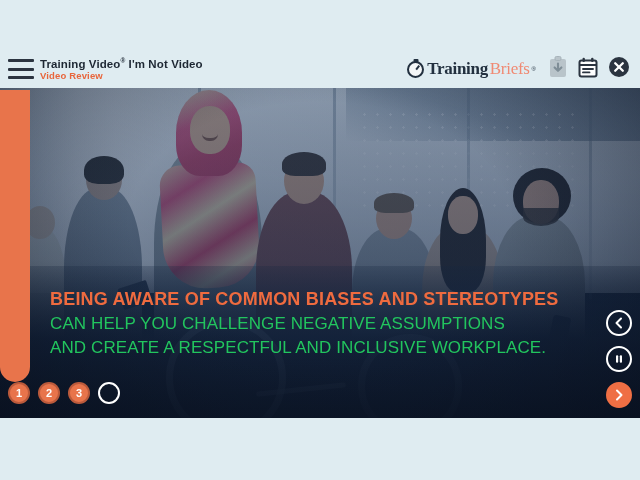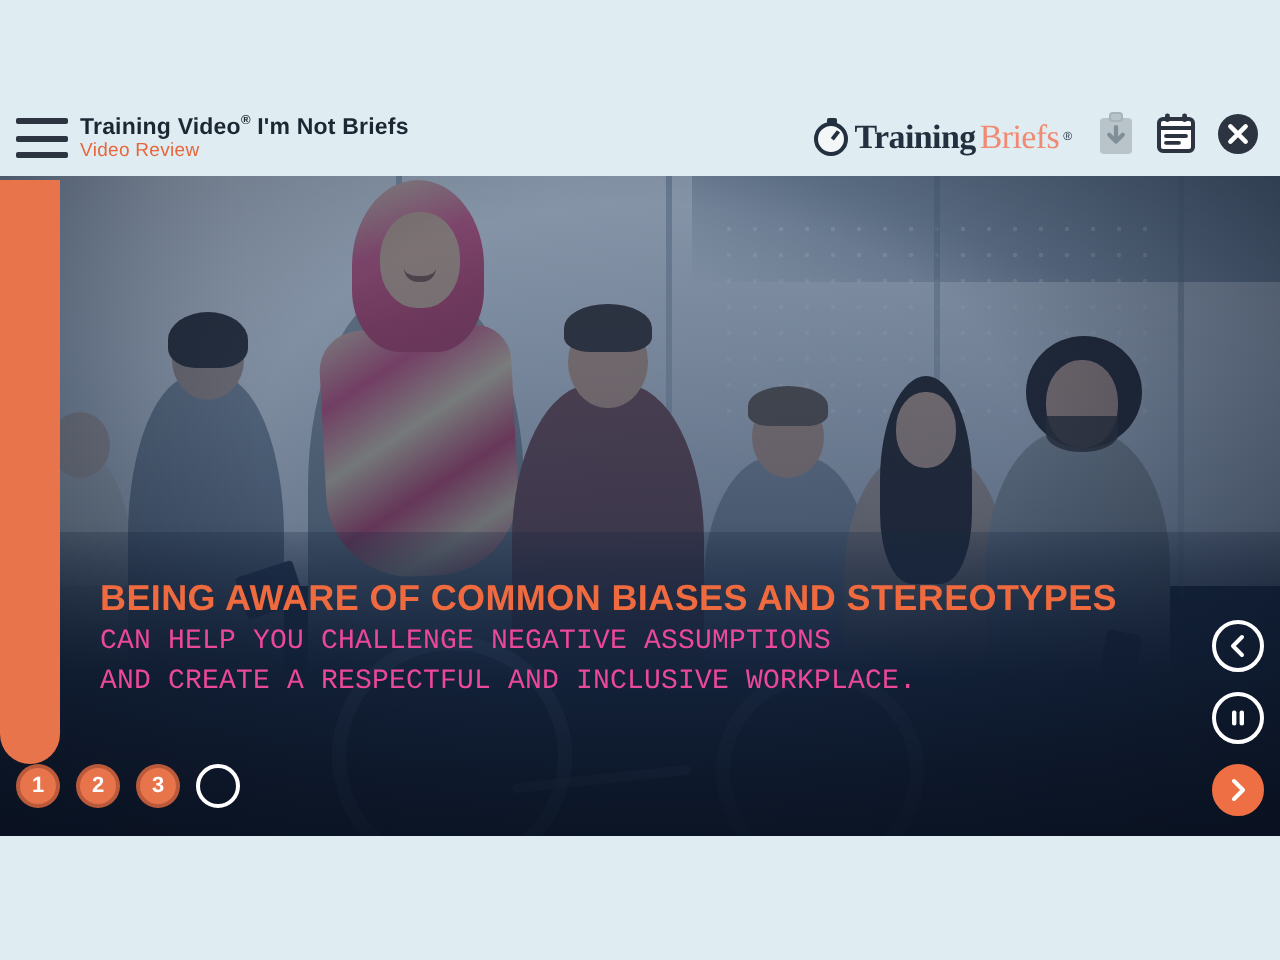--- a/index.html
+++ b/index.html
@@ -243,7 +243,7 @@
     </div>
 
     <div class="title-block">
-      <div class="title-main"><span>Training Video</span><sup>®</sup><span> I'm Not Briefs</span></div>
+      <div class="title-main"><span>Training Video</span><sup>®</sup><span> I'm Not Video</span></div>
       <div class="title-sub">Video Review</div>
     </div>
 

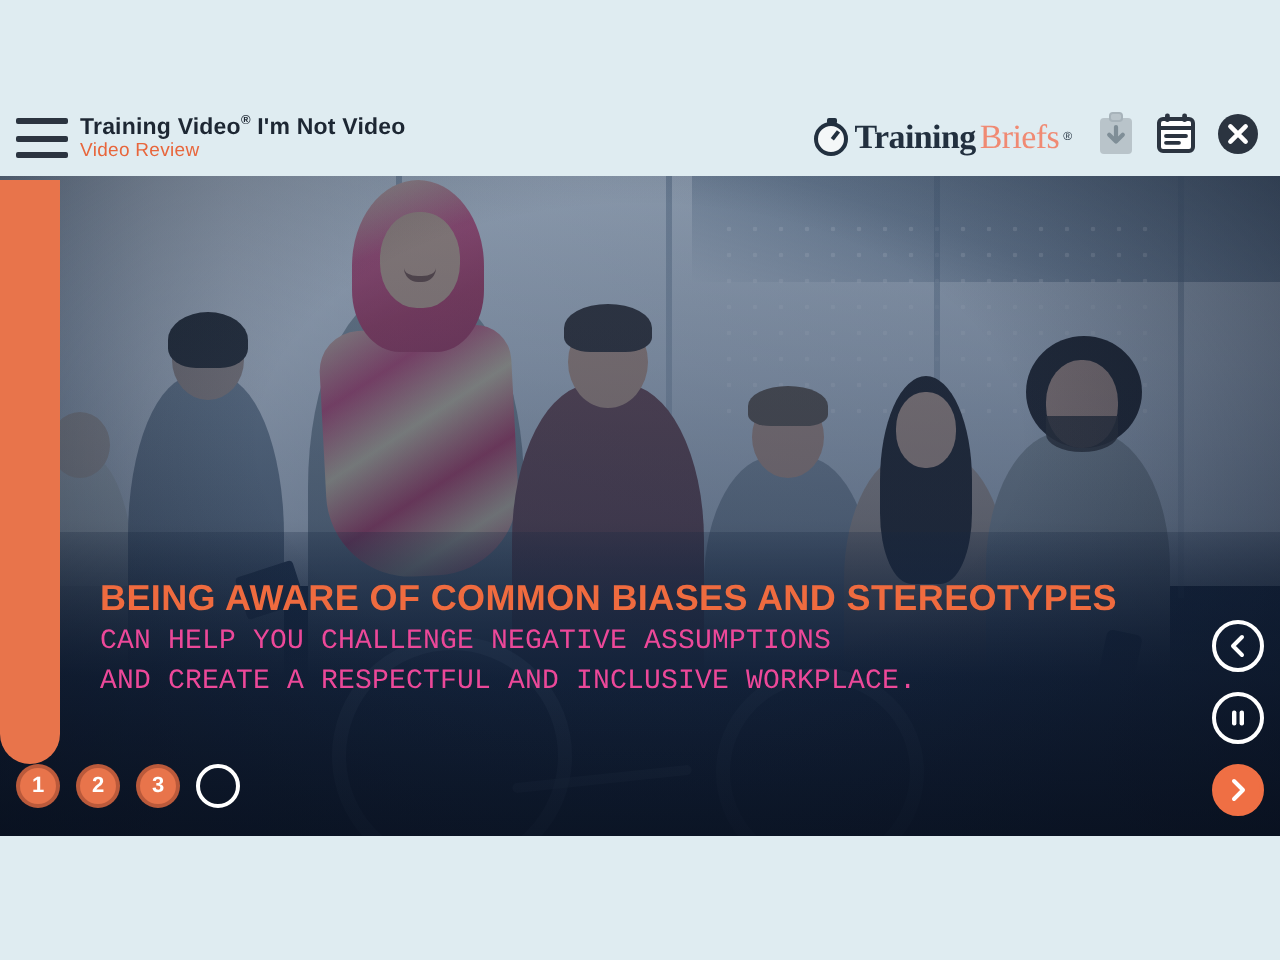--- a/index.html
+++ b/index.html
@@ -32,7 +32,7 @@
   }
   .title-main sup { font-size:6.5px; vertical-align:super; font-weight:bold; }
   .title-sub {
-    font-size:9.5px; font-weight:normal; color:#e8663c; letter-spacing:.15px;
+    font-size:9.5px; font-weight:bold; color:#e8663c; letter-spacing:.15px;
   }
 
   

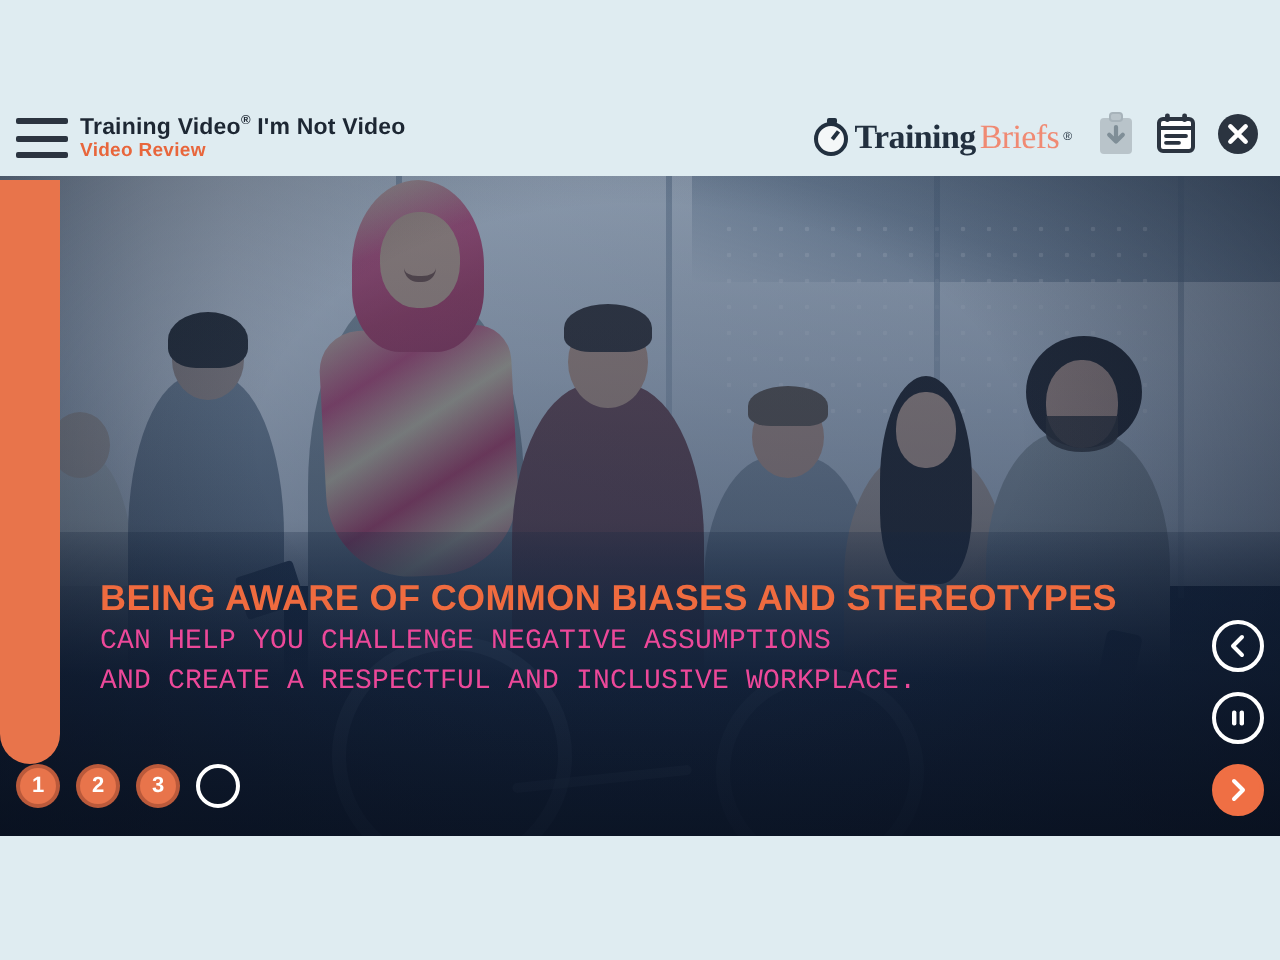--- a/index.html
+++ b/index.html
@@ -202,7 +202,7 @@
     letter-spacing:.2px; line-height:1.45;
   }
   .cap2 {
-    font-size:14px; color:#ec4899; line-height:1.42; letter-spacing:.1px;font-family:Liberation Mono, monospace;
+    font-size:17px; color:#22c55e; line-height:1.42; letter-spacing:.1px;
   }
 
   

